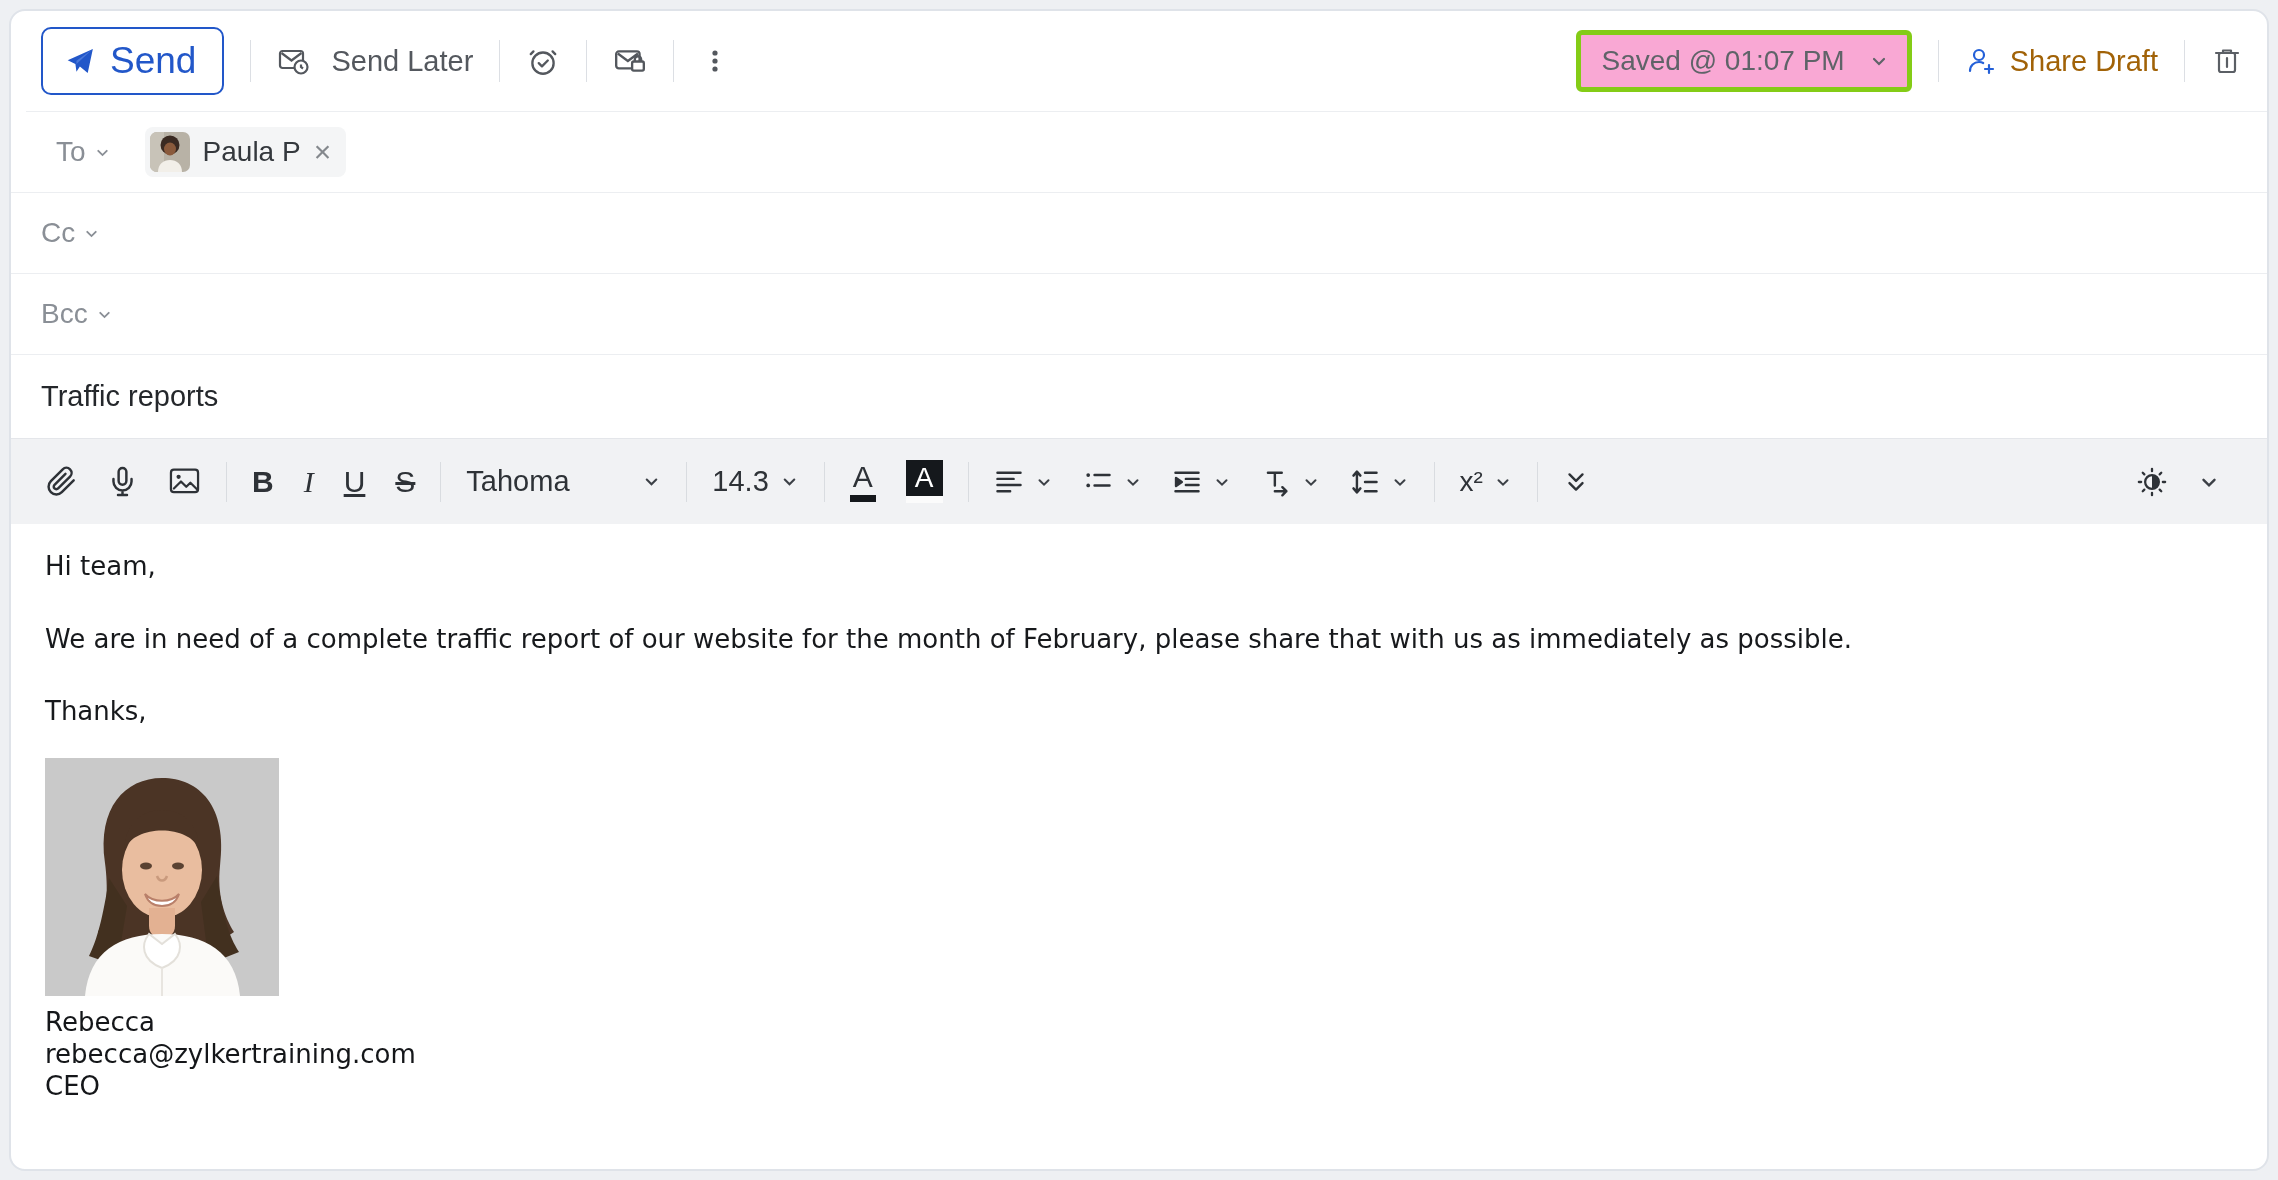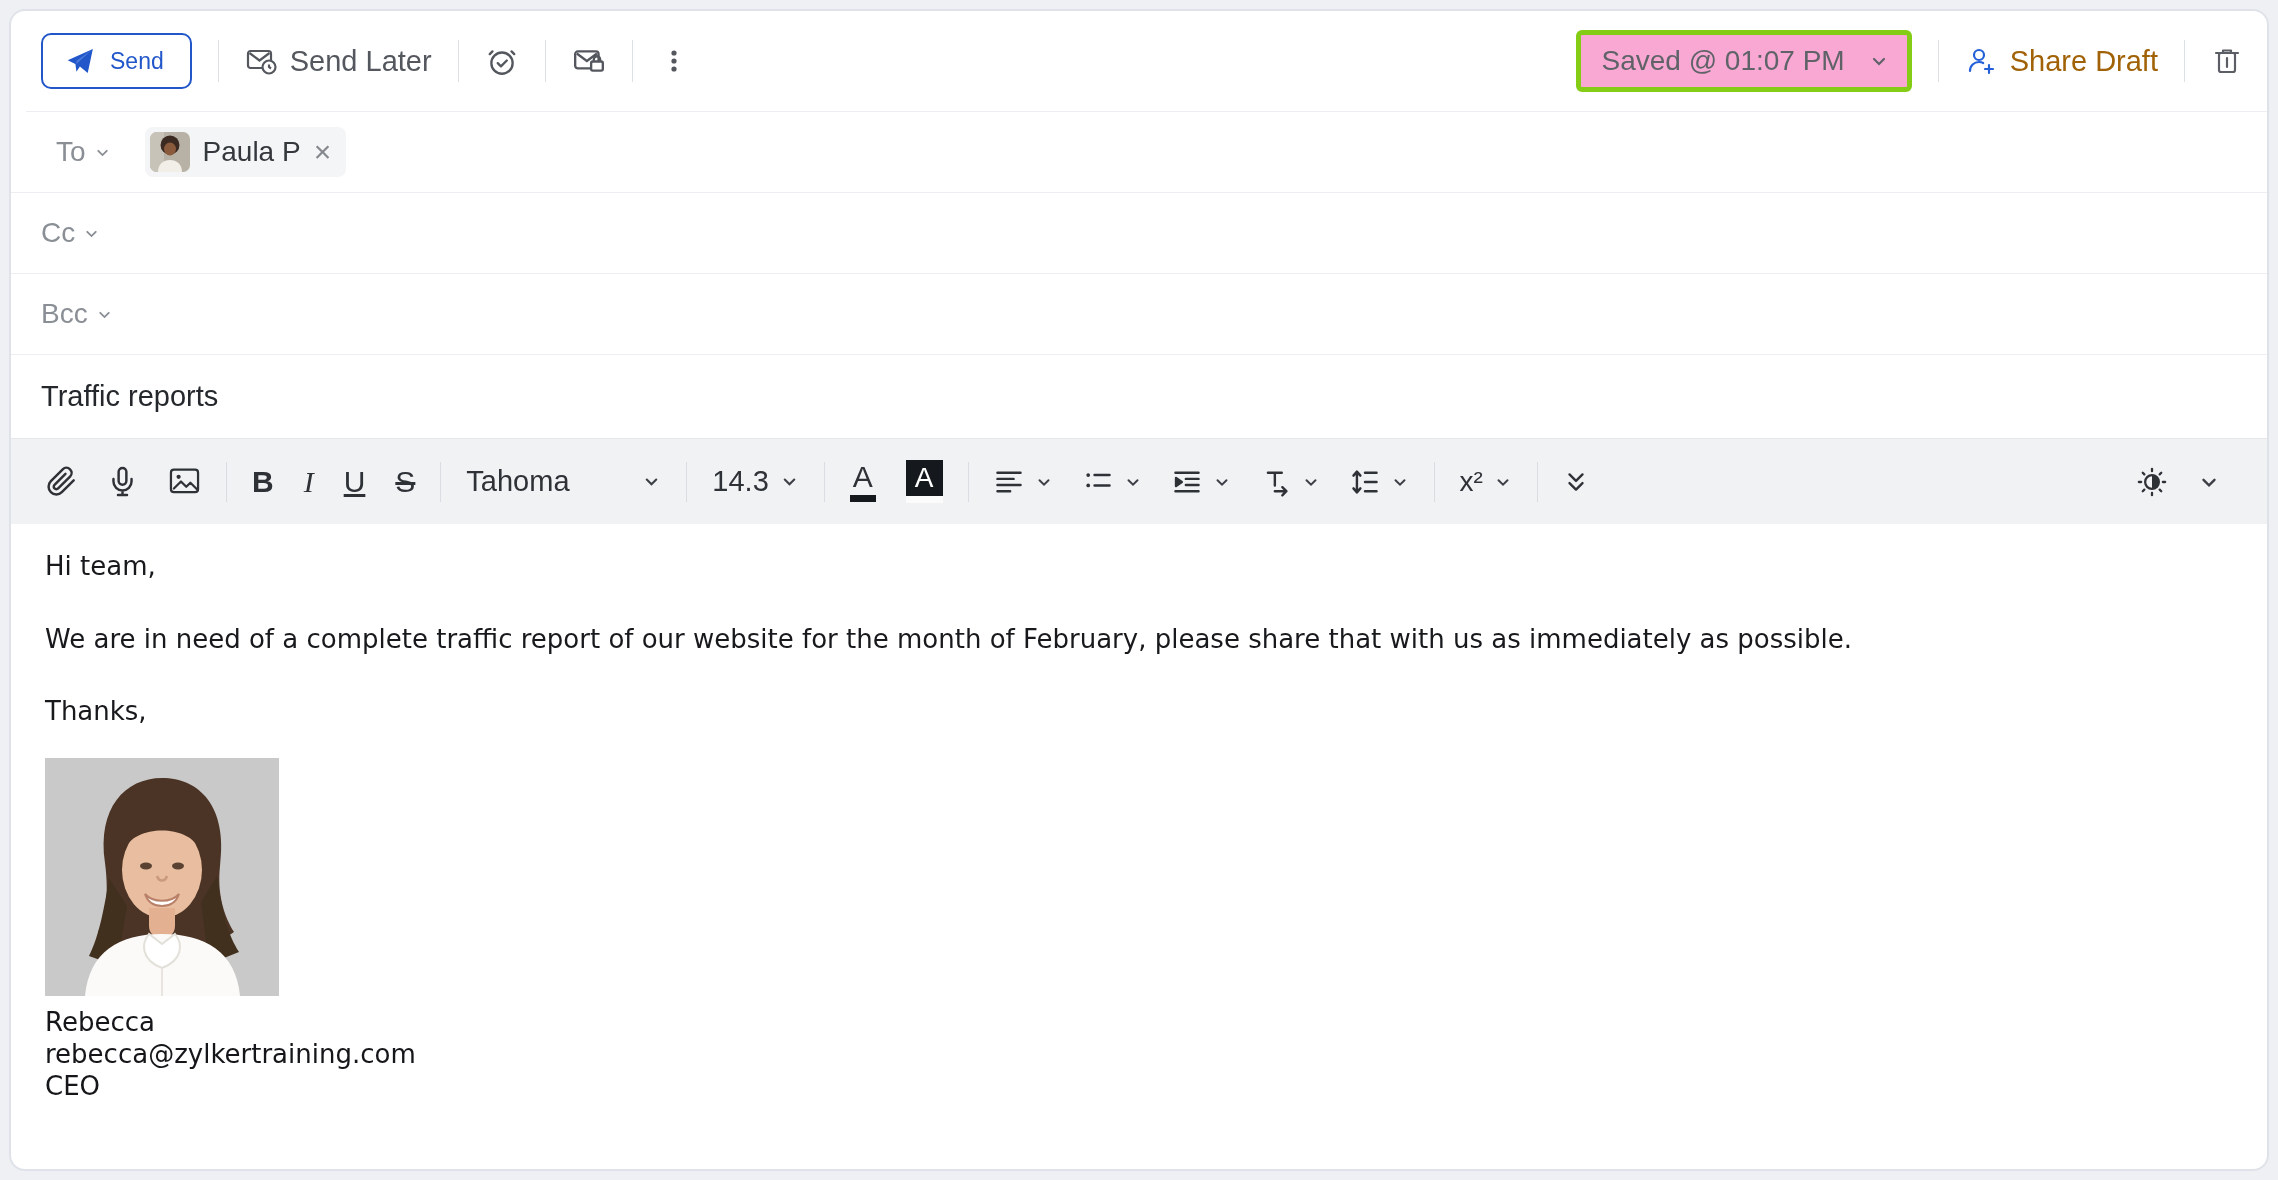--- a/index.html
+++ b/index.html
@@ -14,7 +14,7 @@
   .ab-group { display: flex; align-items: center; gap: 26px; }
   .sep { width: 1px; height: 42px; background: #dcdfe4; flex: 0 0 1px; }
   button { background: none; border: none; cursor: pointer; font-family: inherit; }
-  .btn-send { display: flex; align-items: center; gap: 15px; border: 2.5px solid #2257c9; color: #2257c9; border-radius: 10px; padding: 11px 26px 11px 22px; font-size: 23px; background: #fff; }
+  .btn-send { display: flex; align-items: center; gap: 15px; border: 2.5px solid #2257c9; color: #2257c9; border-radius: 10px; padding: 11px 26px 11px 22px; font-size: 37px; background: #fff; }
   .tool-btn { display: flex; align-items: center; gap: 13px; color: #54585e; font-size: 29px; }
   .icon { display: inline-flex; align-items: center; justify-content: center; }
   .saved-box { display: flex; align-items: center; gap: 24px; border: 5px solid #84cc16; border-radius: 6px; padding: 10px 18px 10px 20px; color: #5f6368; font-size: 28px; background: #f9a8d4; }

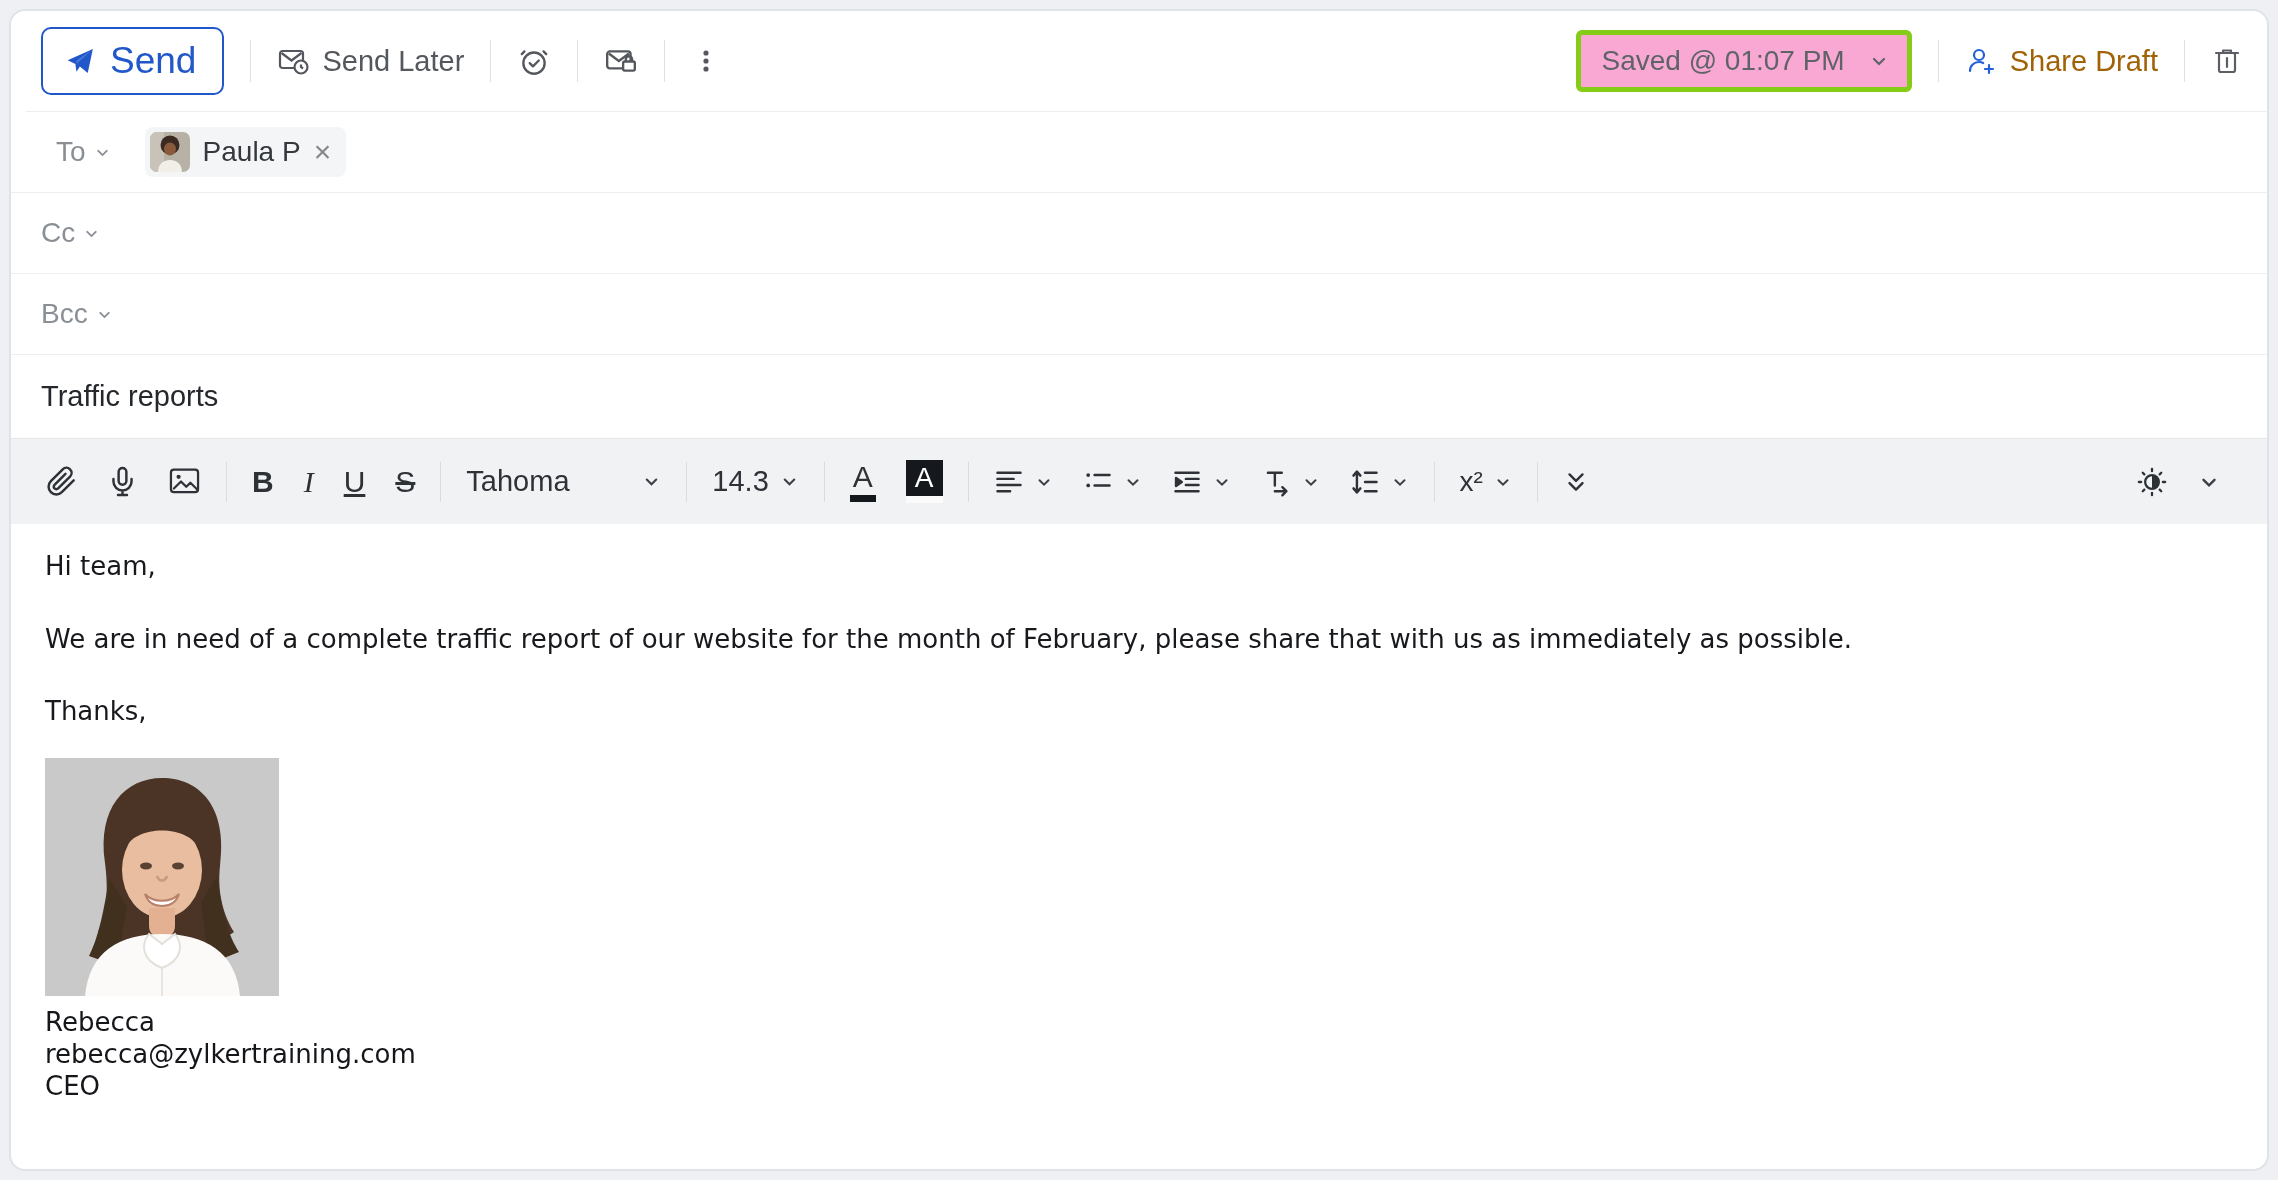--- a/index.html
+++ b/index.html
@@ -15,7 +15,7 @@
   .sep { width: 1px; height: 42px; background: #dcdfe4; flex: 0 0 1px; }
   button { background: none; border: none; cursor: pointer; font-family: inherit; }
   .btn-send { display: flex; align-items: center; gap: 15px; border: 2.5px solid #2257c9; color: #2257c9; border-radius: 10px; padding: 11px 26px 11px 22px; font-size: 37px; background: #fff; }
-  .tool-btn { display: flex; align-items: center; gap: 13px; color: #54585e; font-size: 29px; }
+  .tool-btn { display: flex; align-items: center; gap: 22px; color: #54585e; font-size: 29px; }
   .icon { display: inline-flex; align-items: center; justify-content: center; }
   .saved-box { display: flex; align-items: center; gap: 24px; border: 5px solid #84cc16; border-radius: 6px; padding: 10px 18px 10px 20px; color: #5f6368; font-size: 28px; background: #f9a8d4; }
   .share-btn { display: flex; gap: 13px; color: #a16207; font-size: 29px; }

